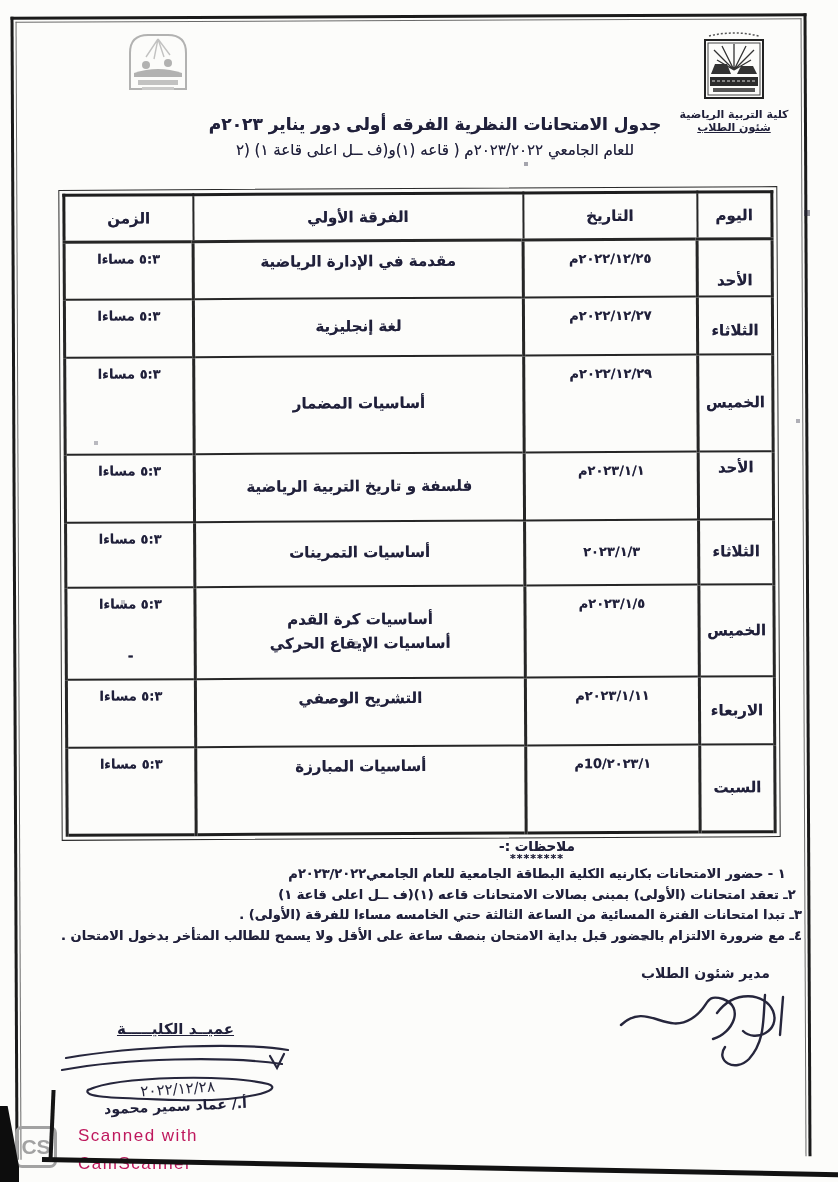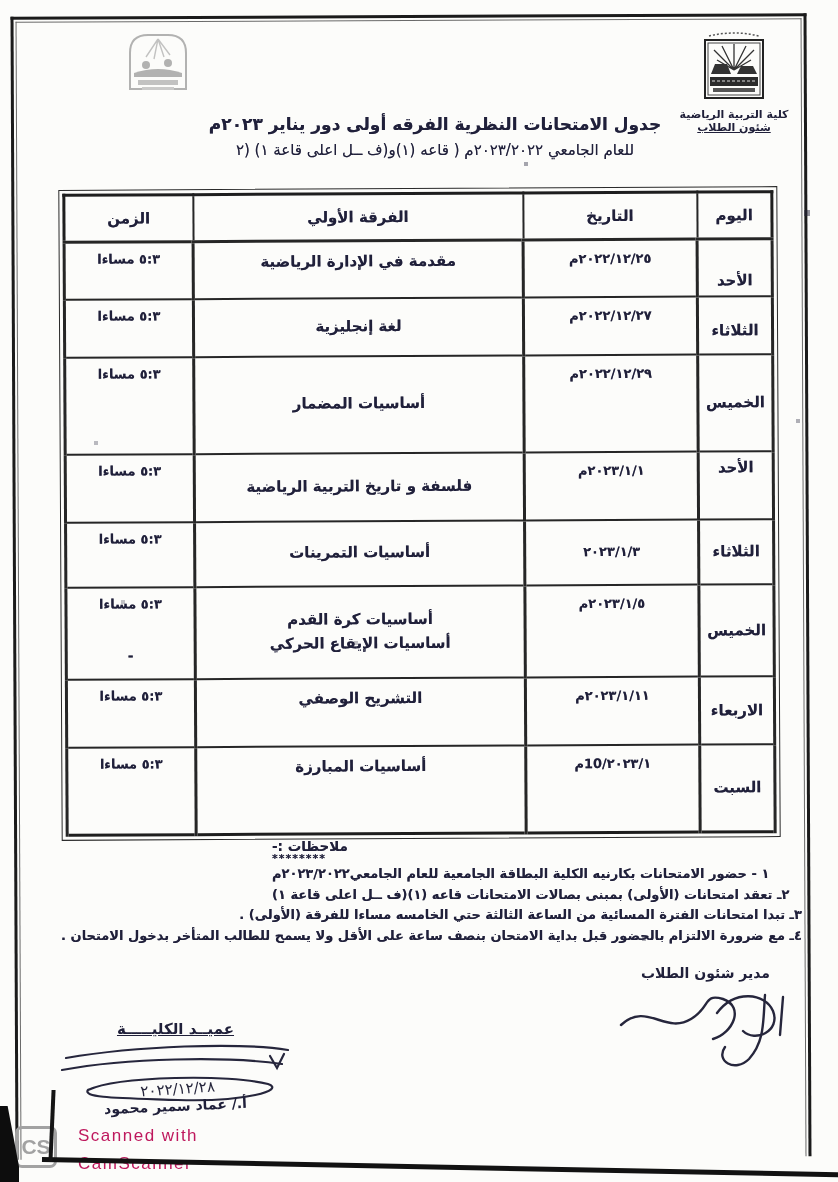--- a/index.html
+++ b/index.html
@@ -60,7 +60,7 @@
   .t2 { display:block; margin-top:36px; font-size:14px; }
   .scan-fuzz { text-shadow:0 0 .5px rgba(25,25,60,.55); }
   
-  .notes { position:absolute; right:36px; top:838px; width:530px; direction:rtl; text-align:left; }
+  .notes { position:absolute; right:36px; top:838px; width:530px; direction:rtl; text-align:center; }
   .notes-heading { font-size:13.5px; font-weight:bold; }
   .notes-stars { font-size:11px; font-weight:bold; letter-spacing:1px; line-height:10px; }
   .note-item { font-size:13px; font-weight:bold; line-height:20.5px; white-space:nowrap; }

